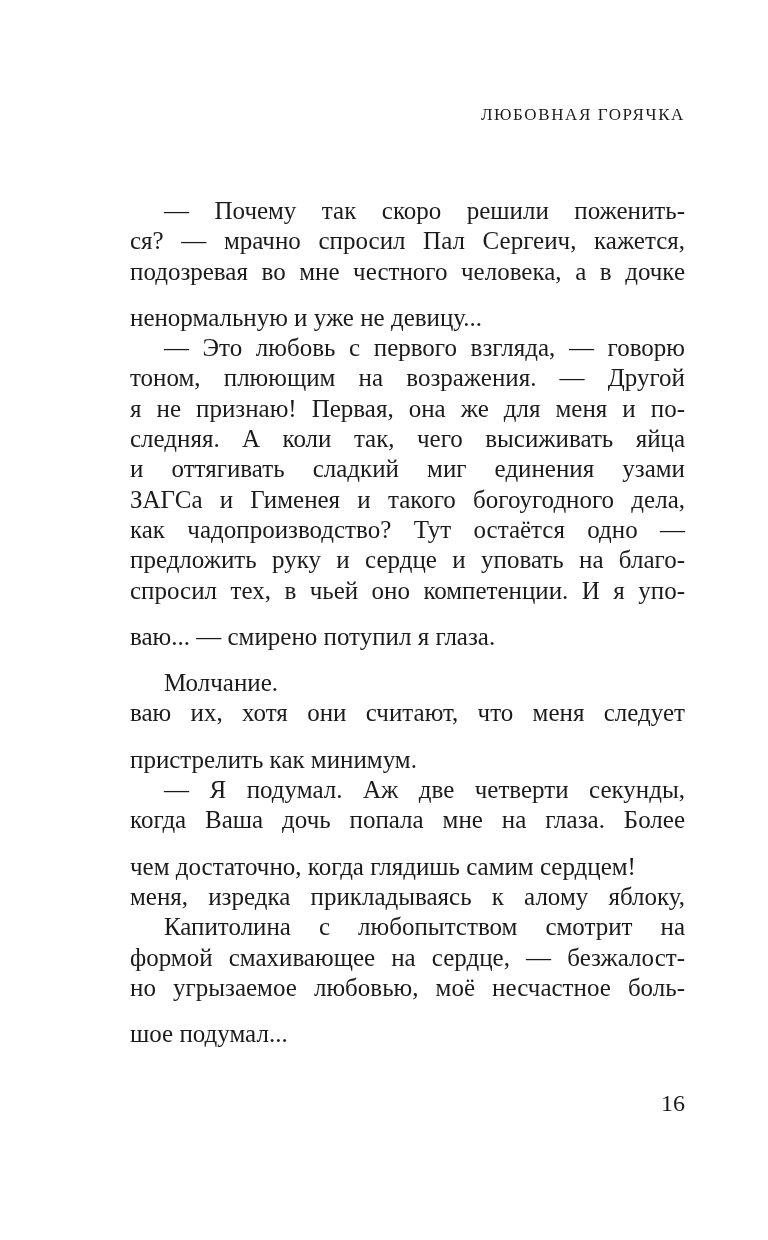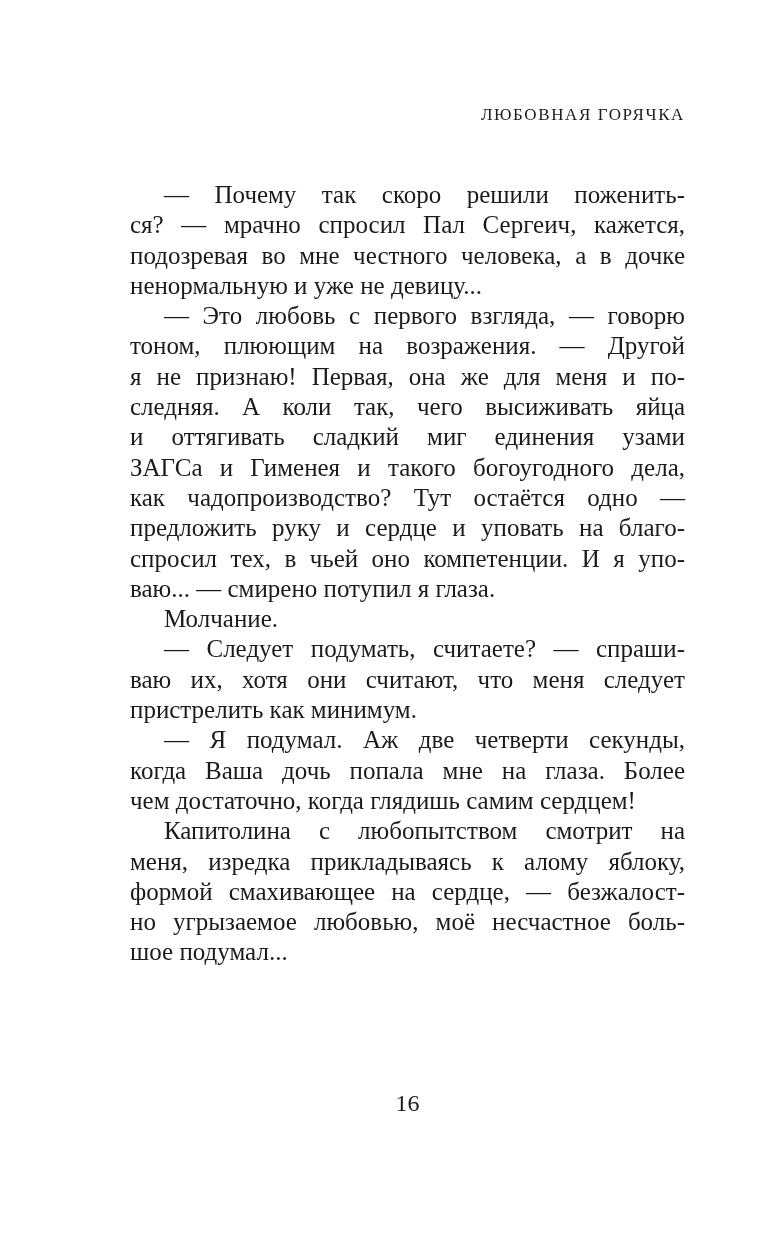--- a/index.html
+++ b/index.html
@@ -29,7 +29,7 @@
   }
   .body-text {
     position: absolute;
-    top: 180px;
+    top: 196px;
     left: 130px;
     width: 555px;
     font-size: 25px;

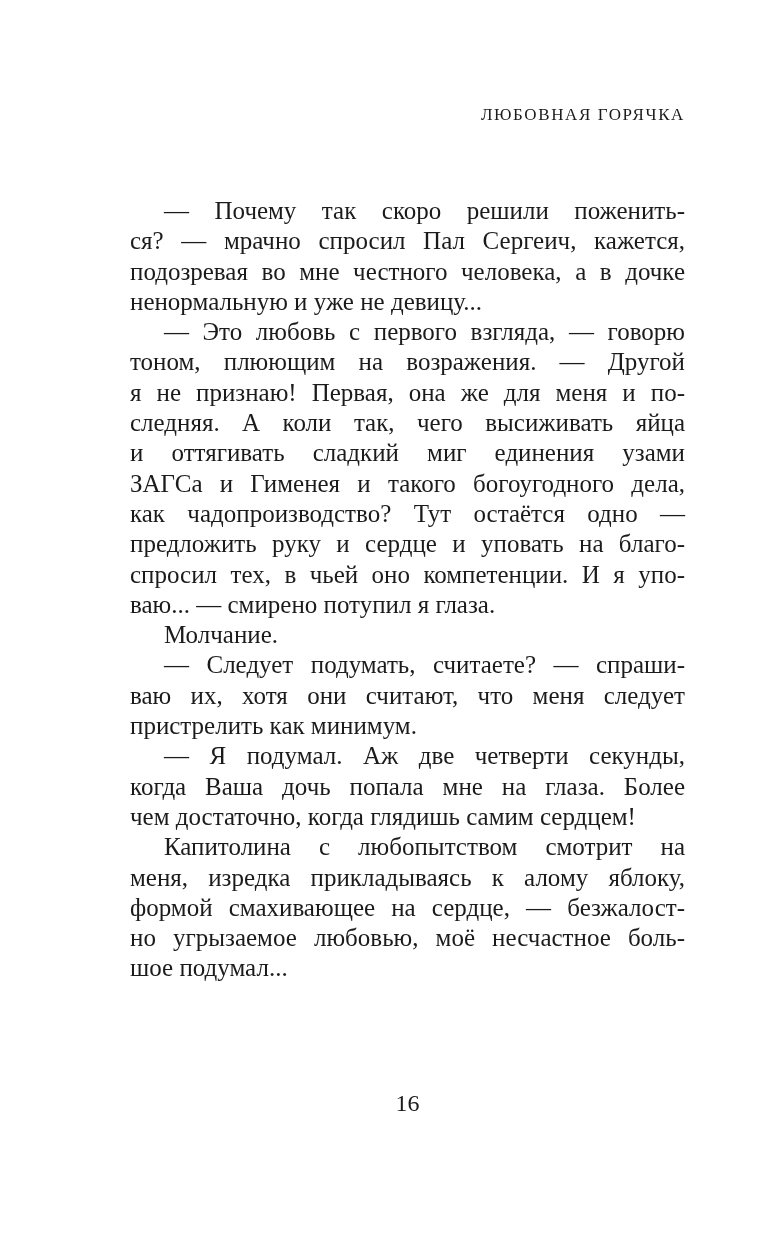--- a/index.html
+++ b/index.html
@@ -44,6 +44,7 @@
   .line.lastln {
     text-align: left;
     text-align-last: left;
+    margin-top: 16px;
   }
   .line.first {
     text-indent: 34px;

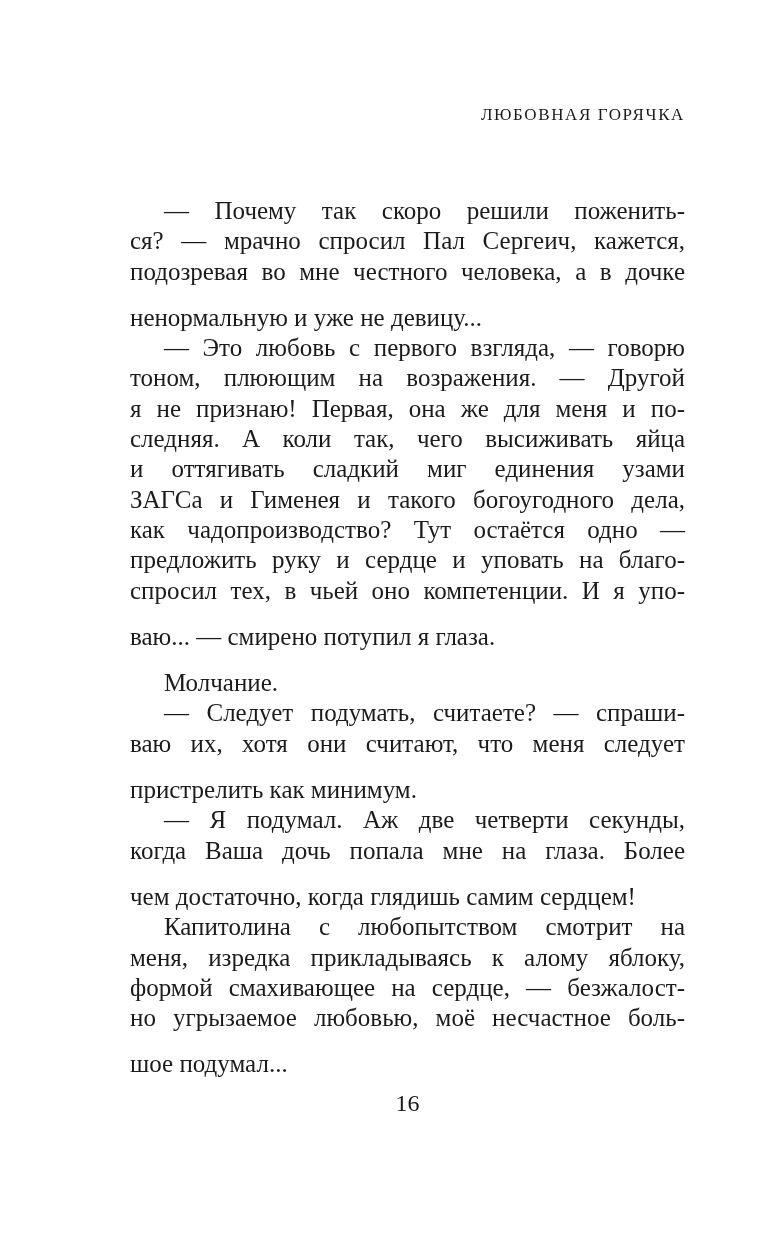--- a/index.html
+++ b/index.html
@@ -91,7 +91,6 @@
         <div class="line first lastln">Молчание.</div>
       </div>
       <div class="para">
-        <div class="line first">— Следует подумать, считаете? — спраши-</div>
         <div class="line">ваю их, хотя они считают, что меня следует</div>
         <div class="line lastln">пристрелить как минимум.</div>
       </div>

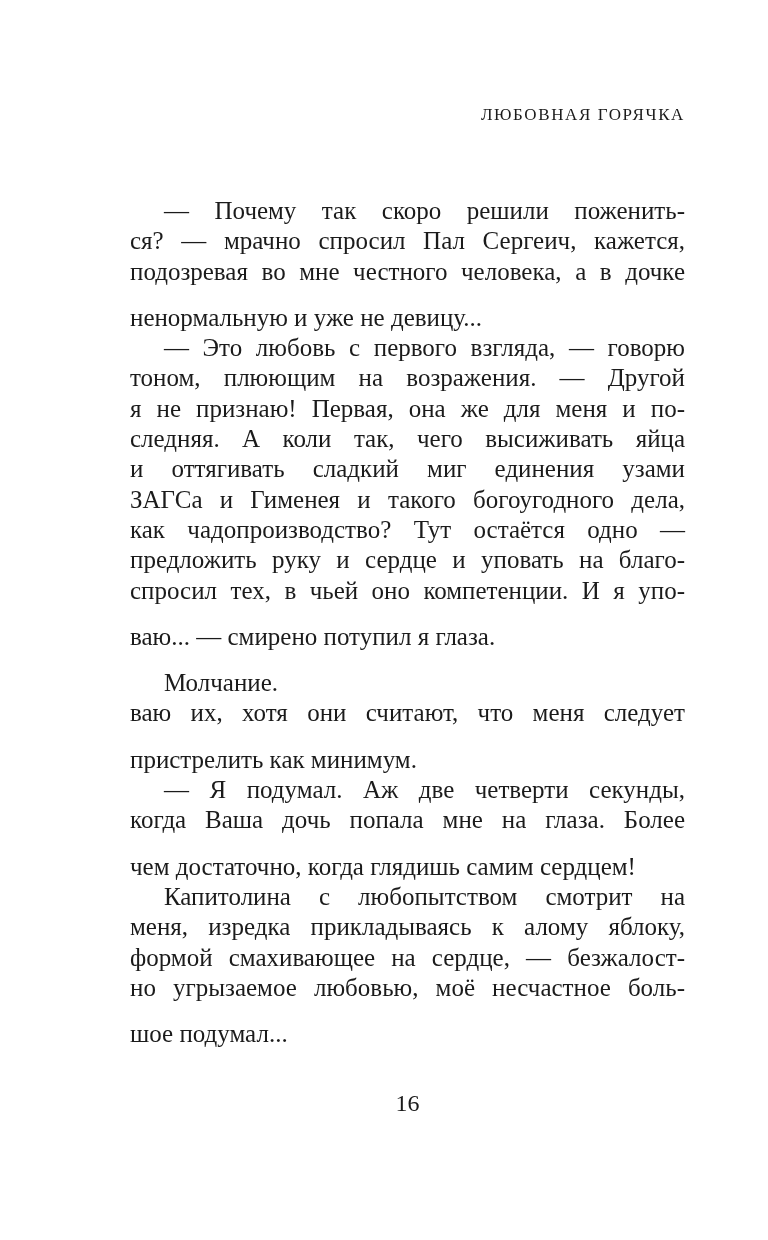--- a/index.html
+++ b/index.html
@@ -100,8 +100,8 @@
         <div class="line lastln">чем достаточно, когда глядишь самим сердцем!</div>
       </div>
       <div class="para">
+        <div class="line">меня, изредка прикладываясь к алому яблоку,</div>
         <div class="line first">Капитолина с любопытством смотрит на</div>
-        <div class="line">меня, изредка прикладываясь к алому яблоку,</div>
         <div class="line">формой смахивающее на сердце, — безжалост-</div>
         <div class="line">но угрызаемое любовью, моё несчастное боль-</div>
         <div class="line lastln">шое подумал...</div>

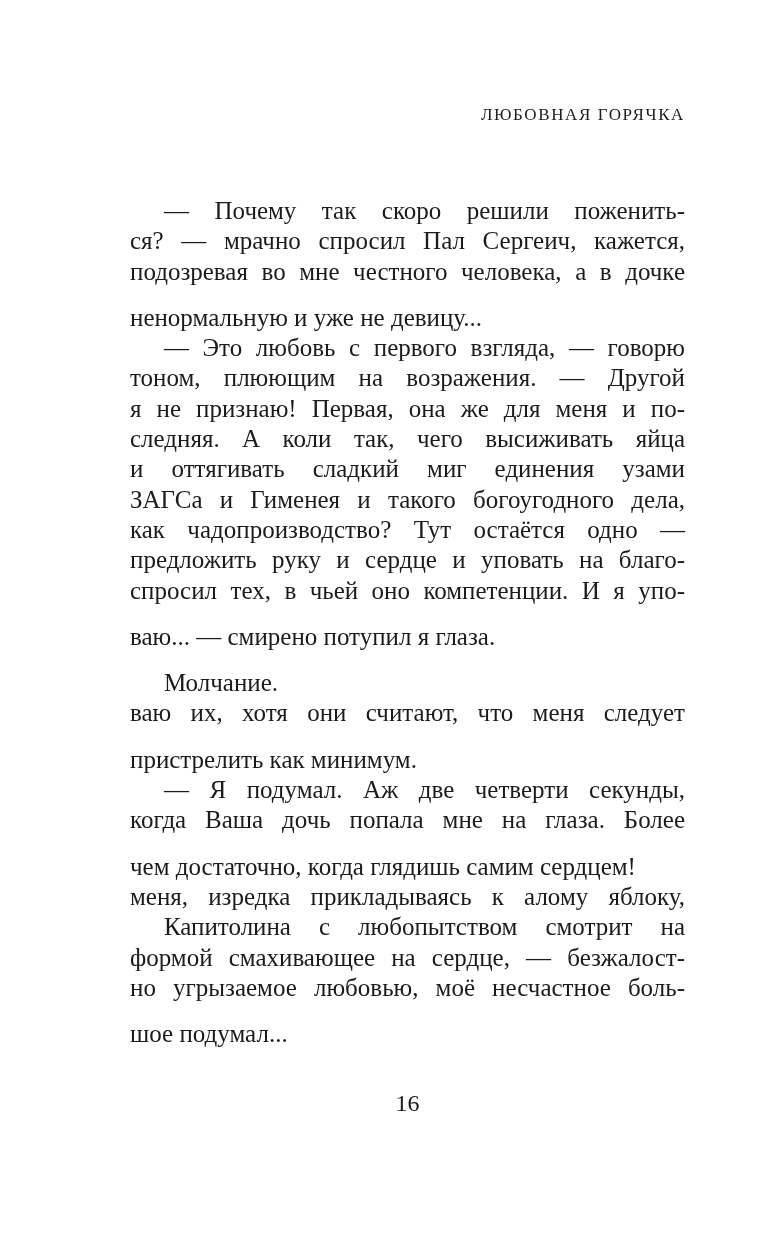--- a/index.html
+++ b/index.html
@@ -54,7 +54,7 @@
     top: 1089px;
     left: 130px;
     width: 555px;
-    text-align: center;
+    text-align: right;
     font-size: 24px;
     line-height: 28px;
     color: var(--ink, #1b1b1b);

